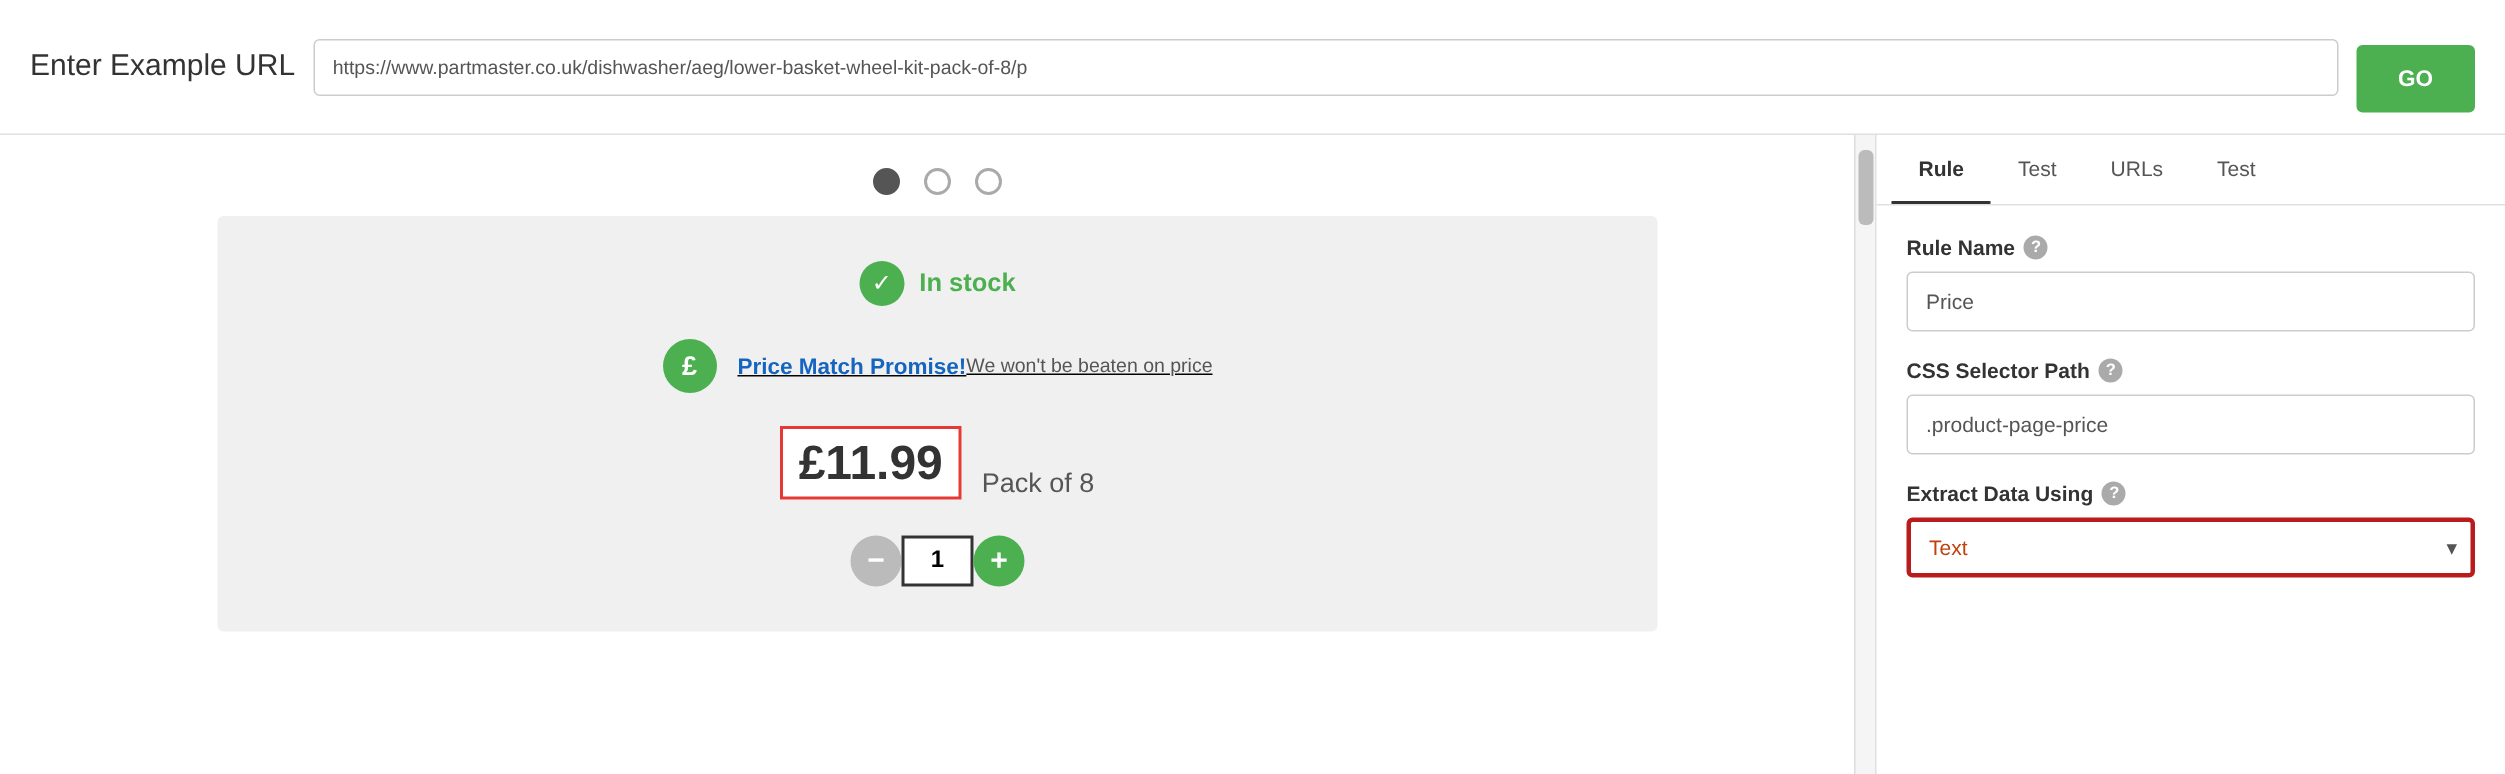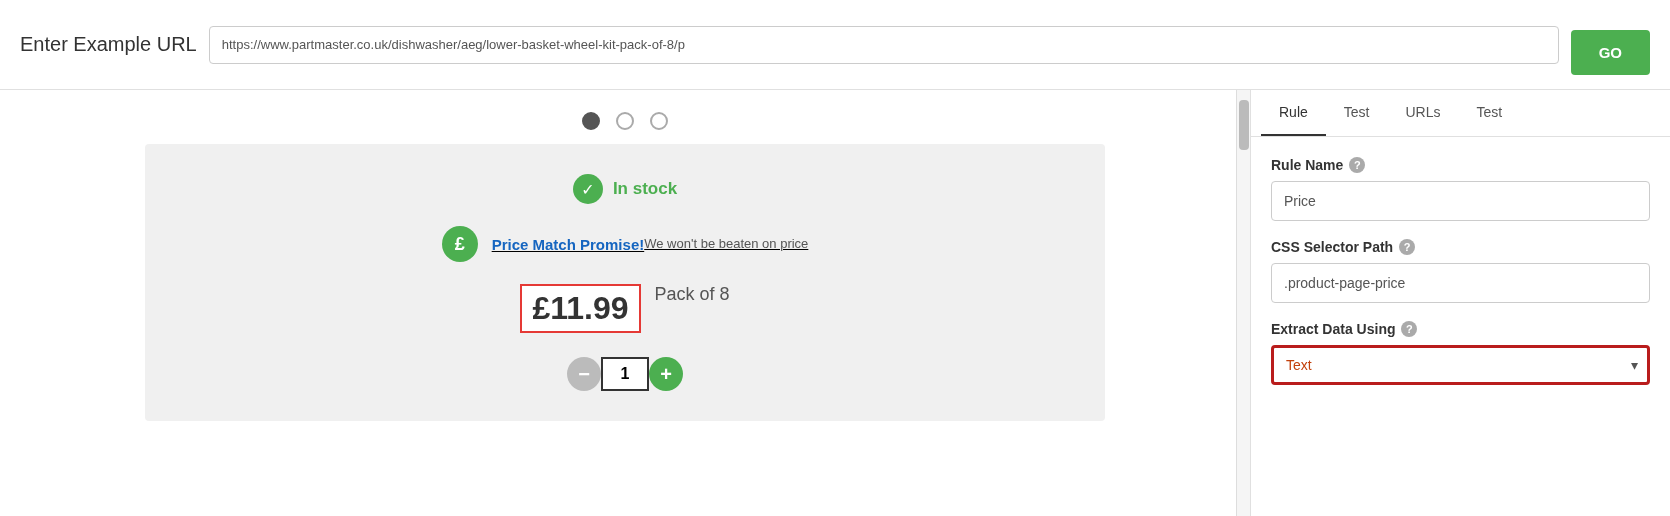--- a/index.html
+++ b/index.html
@@ -264,7 +264,7 @@
     }
     .tab.active {
       color: #333;
-      font-weight: normal;
+      font-weight: bold;
       border-bottom: 2px solid #333;
     }
 

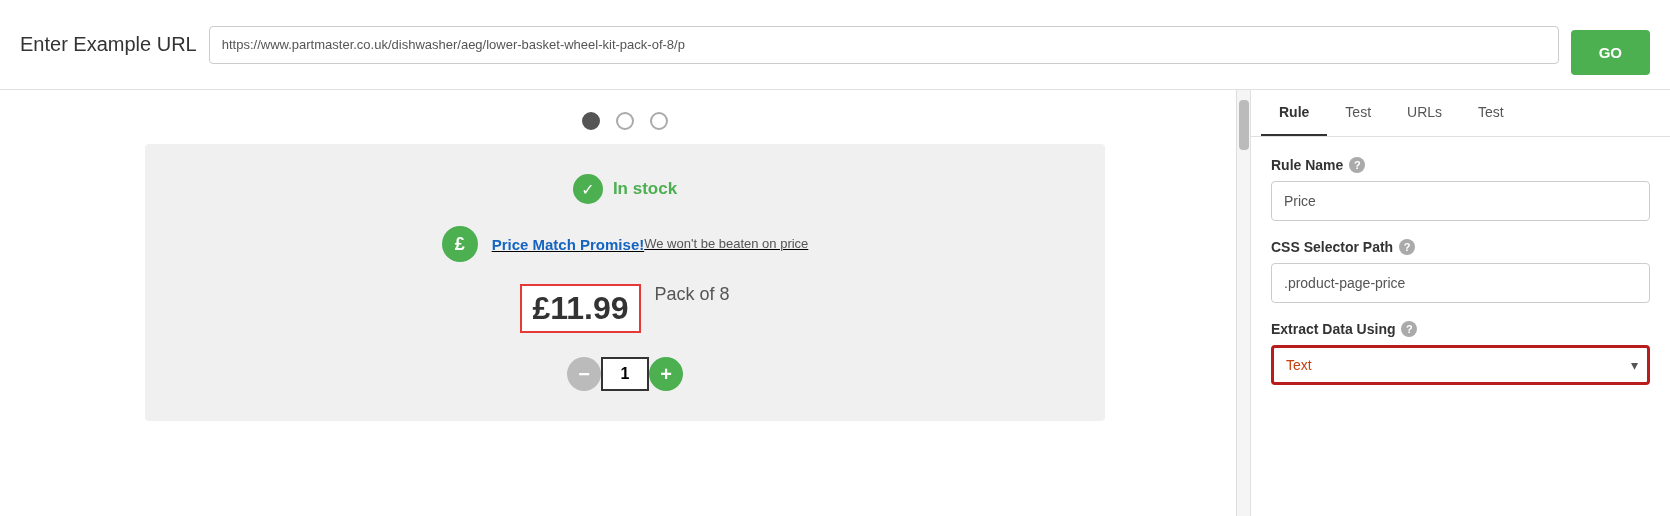--- a/index.html
+++ b/index.html
@@ -180,7 +180,7 @@
     
     .price-row {
       display: flex;
-      align-items: flex-start;
+      align-items: flex-end;
       gap: 14px;
       margin-bottom: 24px;
     }

